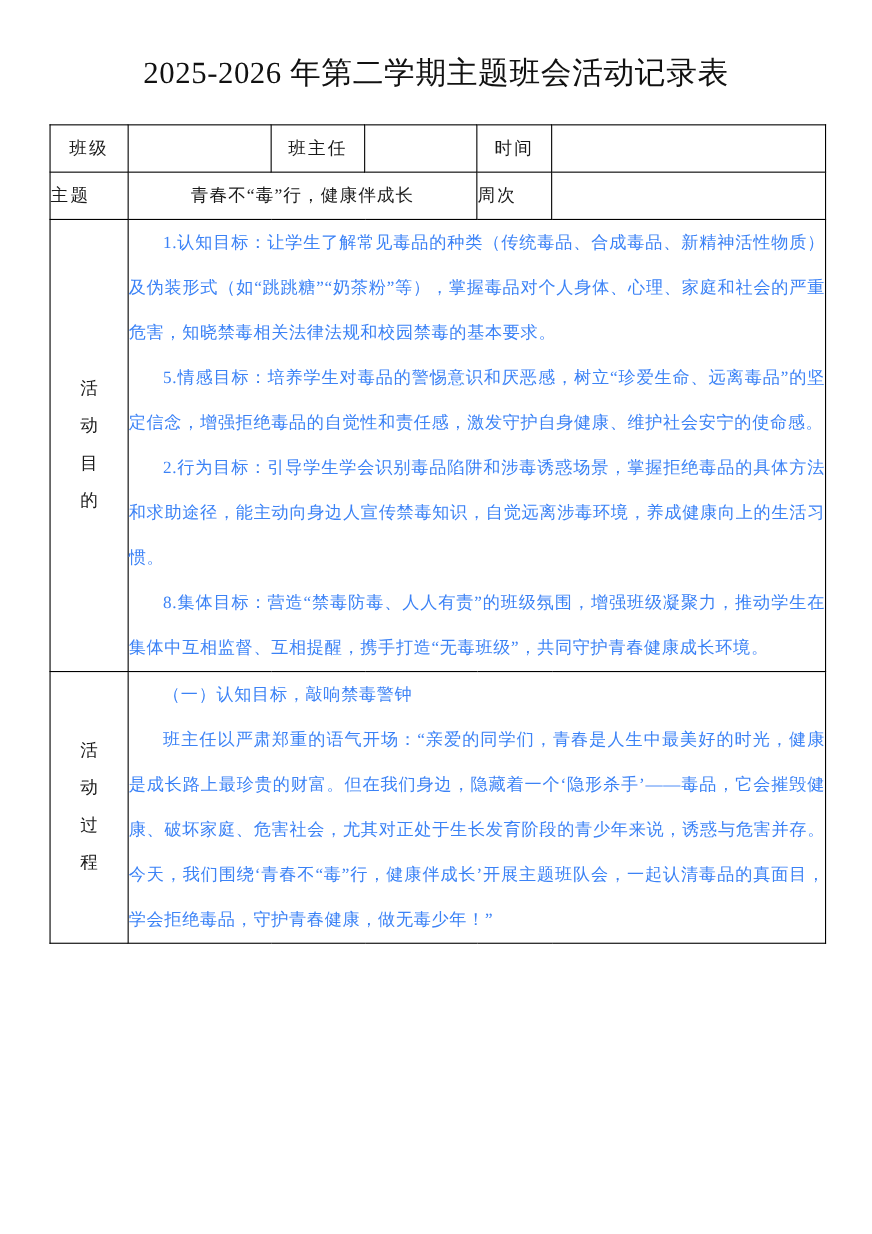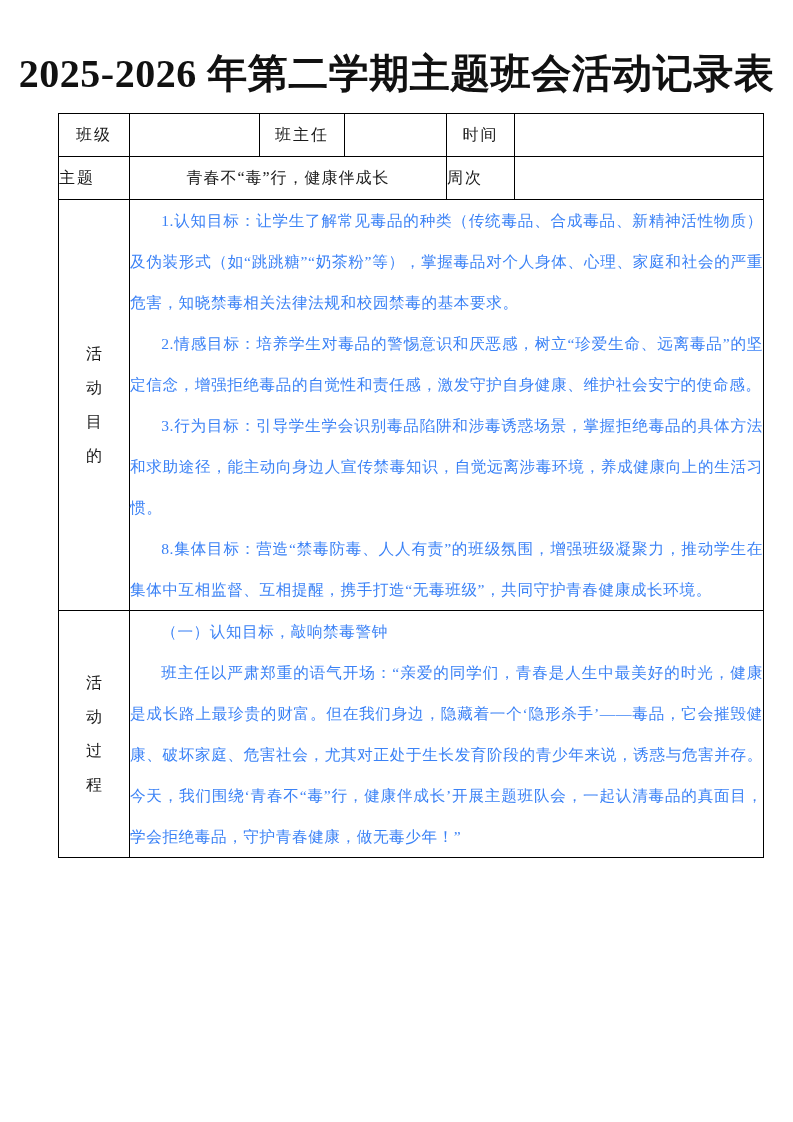--- a/index.html
+++ b/index.html
@@ -29,8 +29,8 @@
     width: 793px;
     text-align: center;
     font-family: "Liberation Serif", "DejaVu Serif", serif;
-    font-size: 40px;
-    font-weight: 700;
+    font-size: 28px;
+    font-weight: 400;
     letter-spacing: 0.5px;
     color: #111111;
     line-height: 1.1;

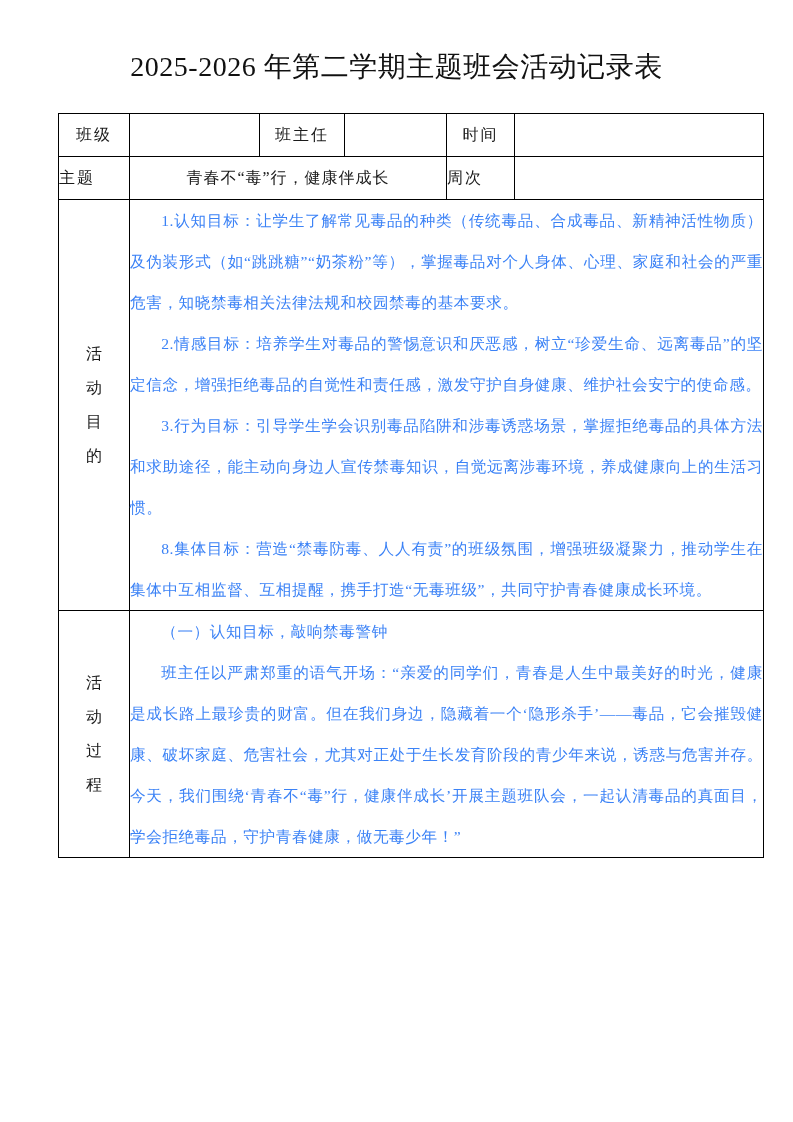--- a/index.html
+++ b/index.html
@@ -39,7 +39,7 @@
   table.main-table {
     position: absolute;
     top: 113px;
-    left: 58px;
+    left: 45px;
     width: 705px;
     border-collapse: collapse;
     table-layout: fixed;

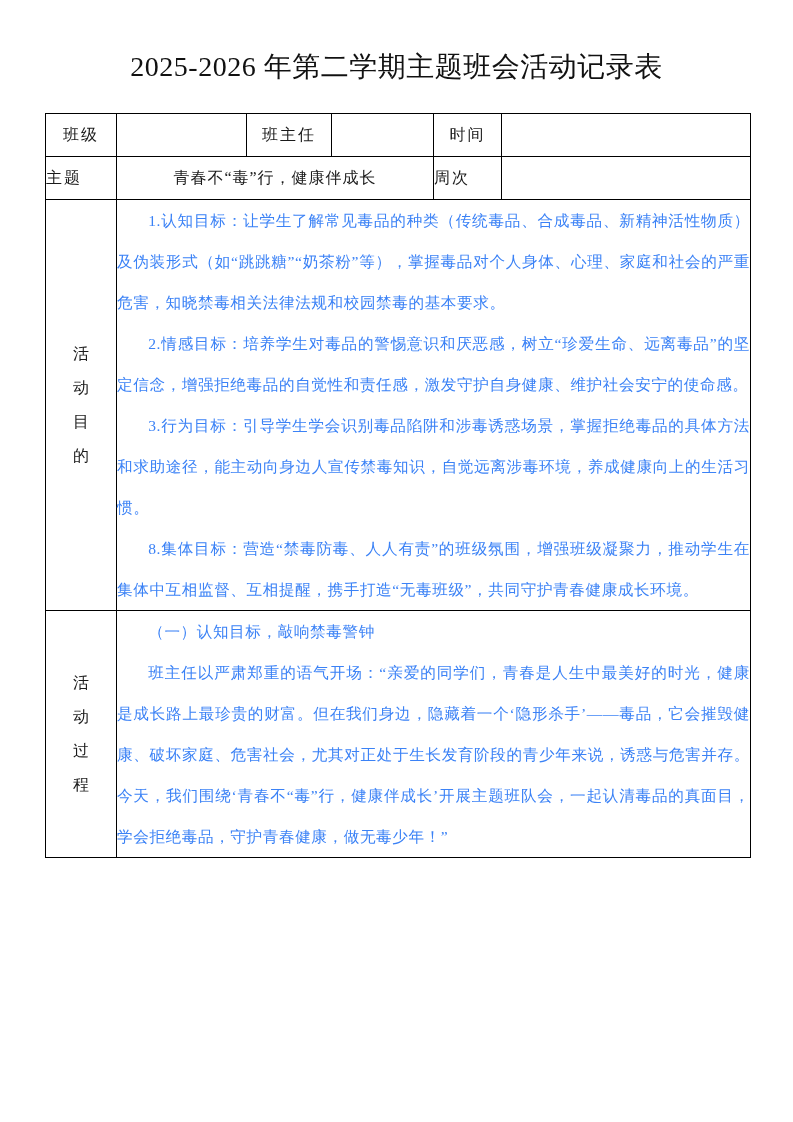--- a/index.html
+++ b/index.html
@@ -152,7 +152,7 @@
         </td>
         <td class="content-cell" colspan="5">
           <p>1.认知目标：让学生了解常见毒品的种类（传统毒品、合成毒品、新精神活性物质）及伪装形式（如“跳跳糖”“奶茶粉”等），掌握毒品对个人身体、心理、家庭和社会的严重危害，知晓禁毒相关法律法规和校园禁毒的基本要求。</p>
-          <p>2.情感目标：培养学生对毒品的警惕意识和厌恶感，树立“珍爱生命、远离毒品”的坚定信念，增强拒绝毒品的自觉性和责任感，激发守护自身健康、维护社会安宁的使命感。</p>
+          <p>5.情感目标：培养学生对毒品的警惕意识和厌恶感，树立“珍爱生命、远离毒品”的坚定信念，增强拒绝毒品的自觉性和责任感，激发守护自身健康、维护社会安宁的使命感。</p>
           <p>3.行为目标：引导学生学会识别毒品陷阱和涉毒诱惑场景，掌握拒绝毒品的具体方法和求助途径，能主动向身边人宣传禁毒知识，自觉远离涉毒环境，养成健康向上的生活习惯。</p>
           <p>8.集体目标：营造“禁毒防毒、人人有责”的班级氛围，增强班级凝聚力，推动学生在集体中互相监督、互相提醒，携手打造“无毒班级”，共同守护青春健康成长环境。</p>
         </td>

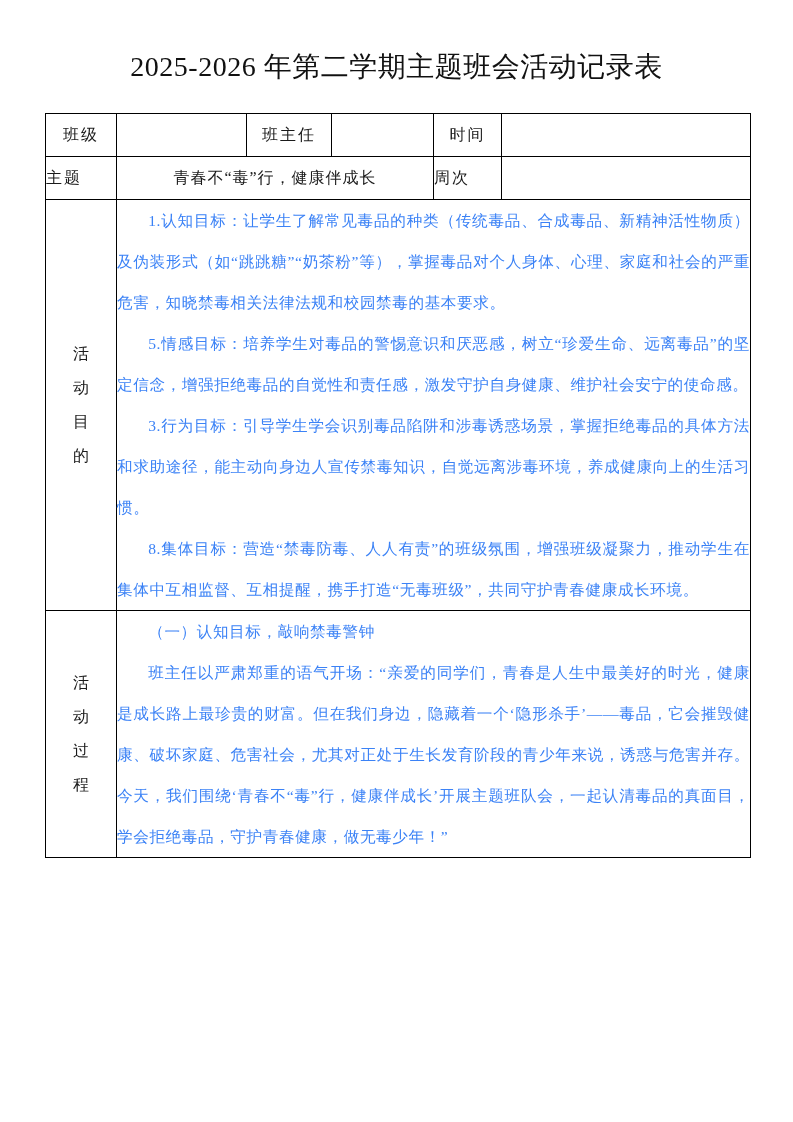--- a/index.html
+++ b/index.html
@@ -153,7 +153,7 @@
         <td class="content-cell" colspan="5">
           <p>1.认知目标：让学生了解常见毒品的种类（传统毒品、合成毒品、新精神活性物质）及伪装形式（如“跳跳糖”“奶茶粉”等），掌握毒品对个人身体、心理、家庭和社会的严重危害，知晓禁毒相关法律法规和校园禁毒的基本要求。</p>
           <p>5.情感目标：培养学生对毒品的警惕意识和厌恶感，树立“珍爱生命、远离毒品”的坚定信念，增强拒绝毒品的自觉性和责任感，激发守护自身健康、维护社会安宁的使命感。</p>
-          <p>3.行为目标：引导学生学会识别毒品陷阱和涉毒诱惑场景，掌握拒绝毒品的具体方法和求助途径，能主动向身边人宣传禁毒知识，自觉远离涉毒环境，养成健康向上的生活习惯。</p>
+          <p>2.行为目标：引导学生学会识别毒品陷阱和涉毒诱惑场景，掌握拒绝毒品的具体方法和求助途径，能主动向身边人宣传禁毒知识，自觉远离涉毒环境，养成健康向上的生活习惯。</p>
           <p>8.集体目标：营造“禁毒防毒、人人有责”的班级氛围，增强班级凝聚力，推动学生在集体中互相监督、互相提醒，携手打造“无毒班级”，共同守护青春健康成长环境。</p>
         </td>
       </tr>

